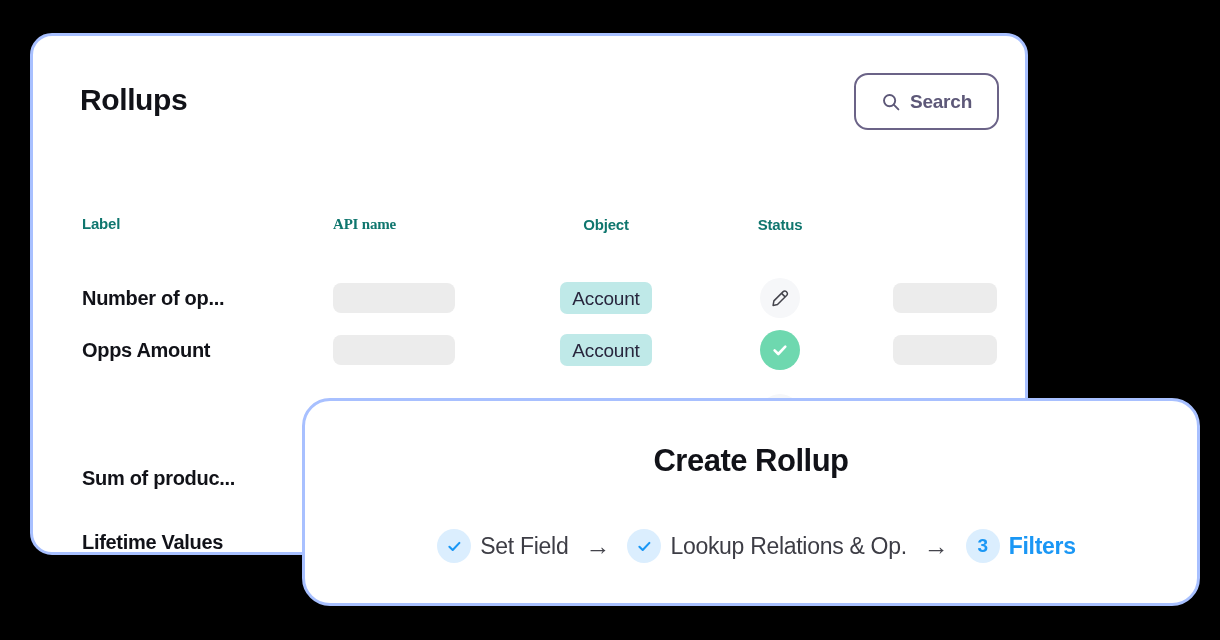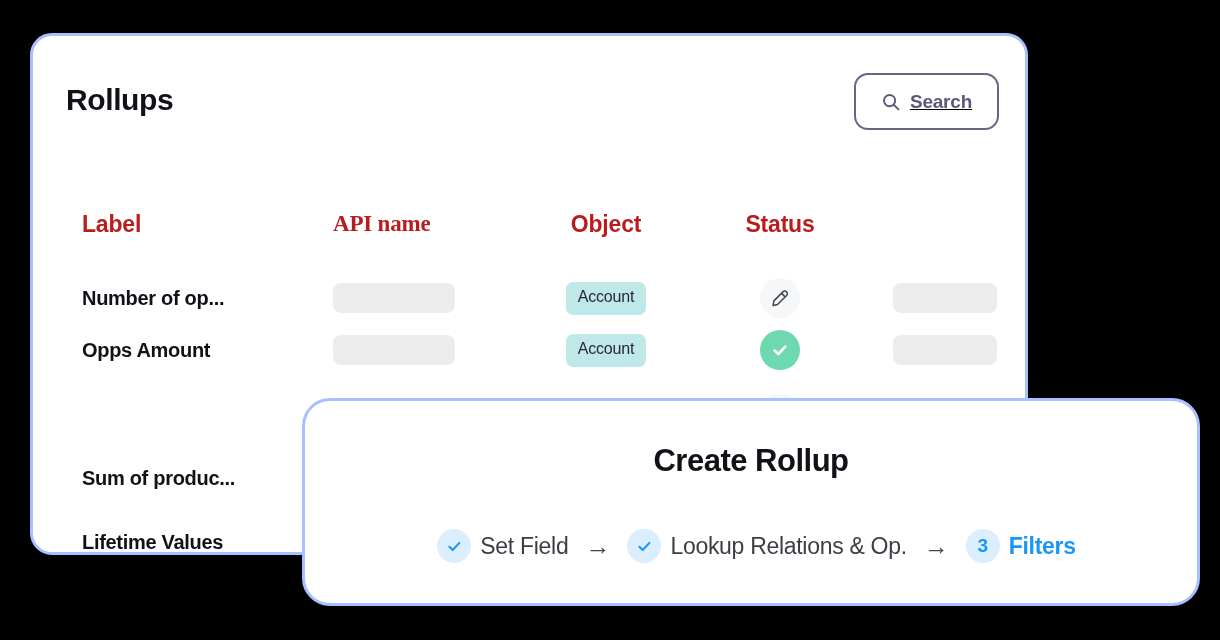--- a/index.html
+++ b/index.html
@@ -35,7 +35,7 @@
 
   .card-head {
     position: absolute;
-    left: 0; top: 0; right: 0;
+    left: 14px; top: 0; right: 0;
     height: 110px;
   }
 

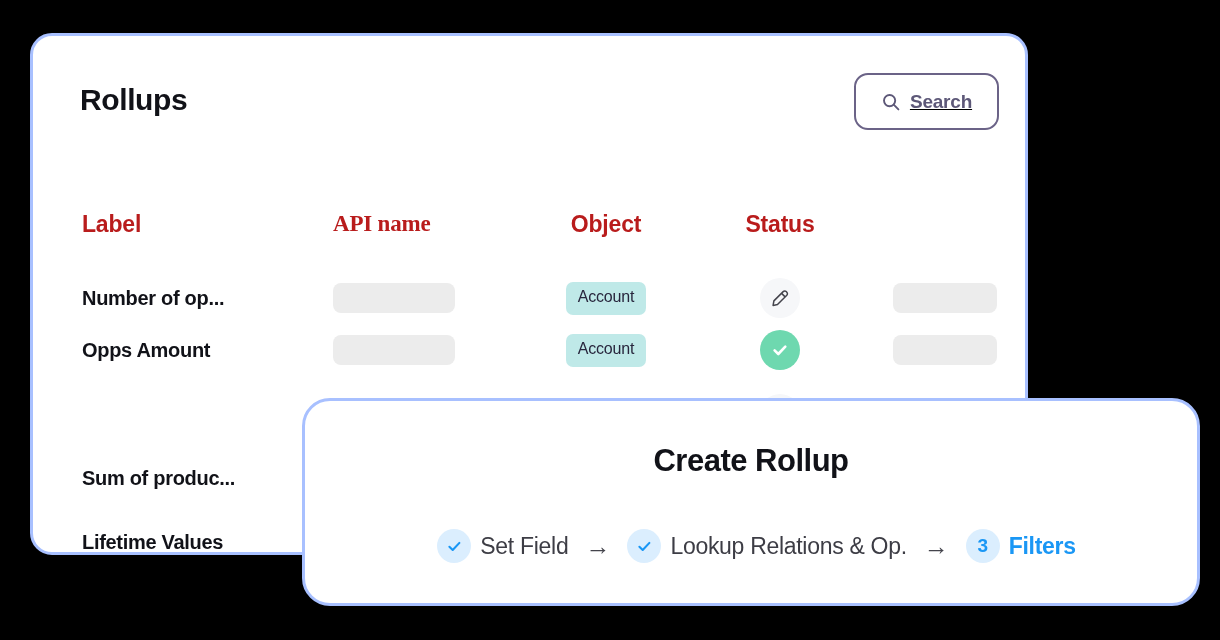--- a/index.html
+++ b/index.html
@@ -63,7 +63,6 @@
     justify-content: center;
     gap: 9px;
     cursor: pointer;
-    text-decoration: underline;
   }
   .search-btn .lbl {
     font-size: 19px;

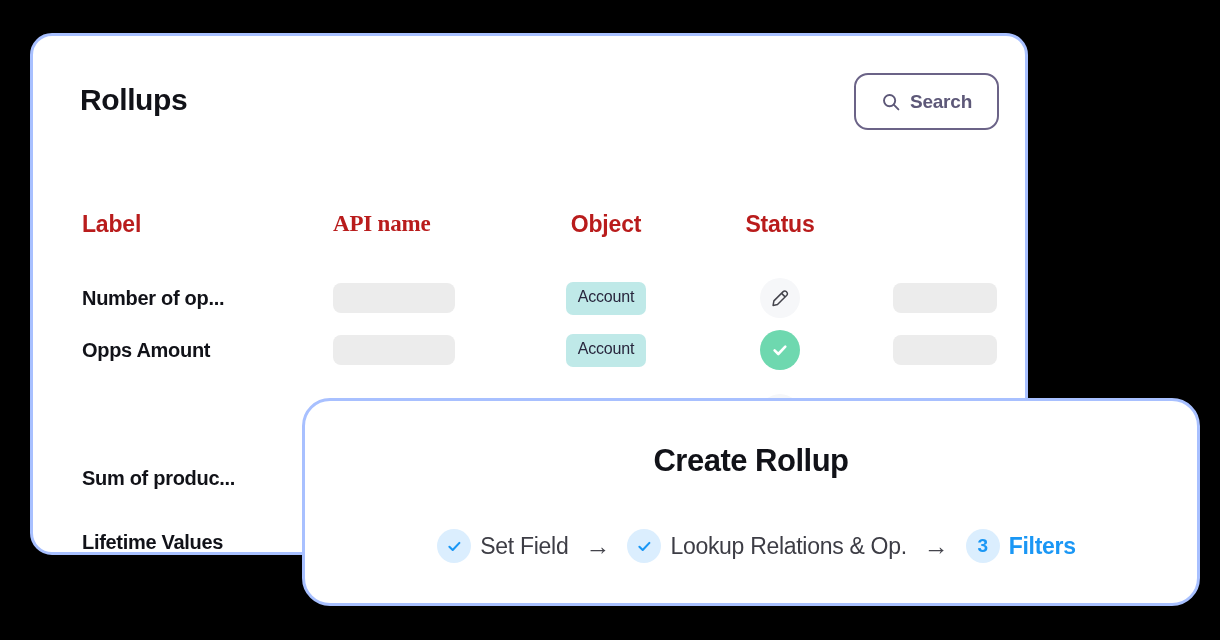--- a/index.html
+++ b/index.html
@@ -97,9 +97,9 @@
   .c-type    { position: absolute; left: 832px; width: 160px; display:flex; justify-content:center; }
 
   .hdr .cell-txt {
-    font-size: 23px;
-    font-weight: bold;
-    color: #b91c1c;
+    font-size: 15px;
+    font-weight: bold;
+    color: #0f766e;
     letter-spacing: -0.2px;
   }
 

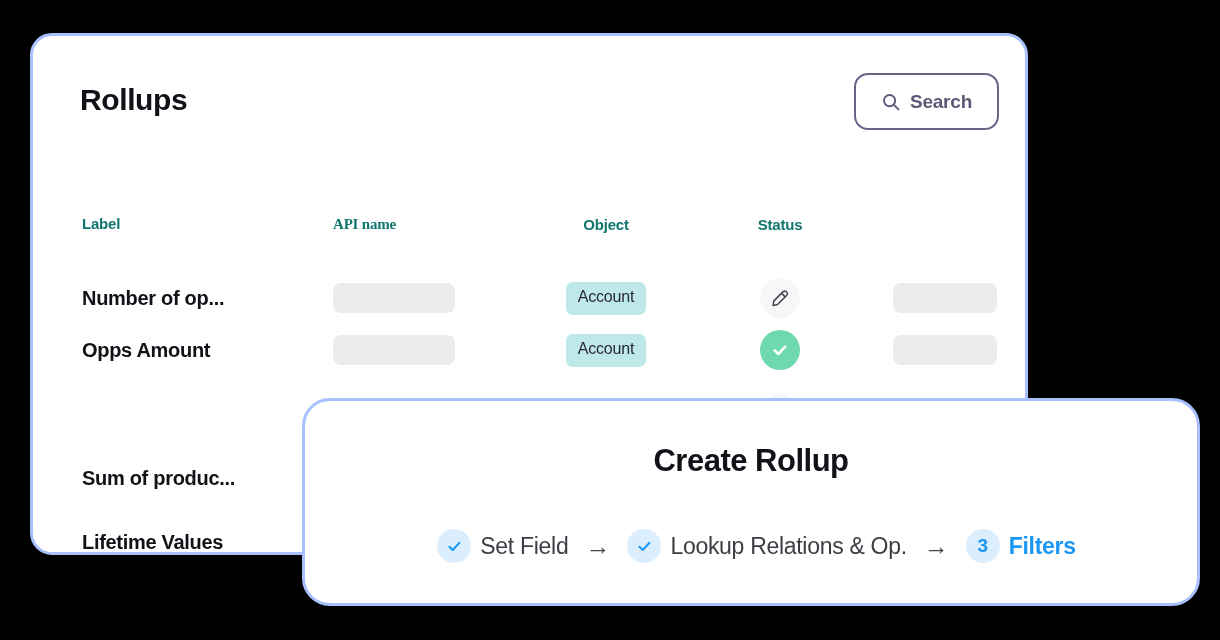--- a/index.html
+++ b/index.html
@@ -121,9 +121,9 @@
 
   .badge {
     display: inline-block;
-    padding: 6px 12px 9px 12px;
+    padding: 6px 12px 4px 12px;
     border-radius: 7px;
-    font-size: 16px;
+    font-size: 19px;
     letter-spacing: -0.2px;
     color: #28263d;
     white-space: nowrap;

